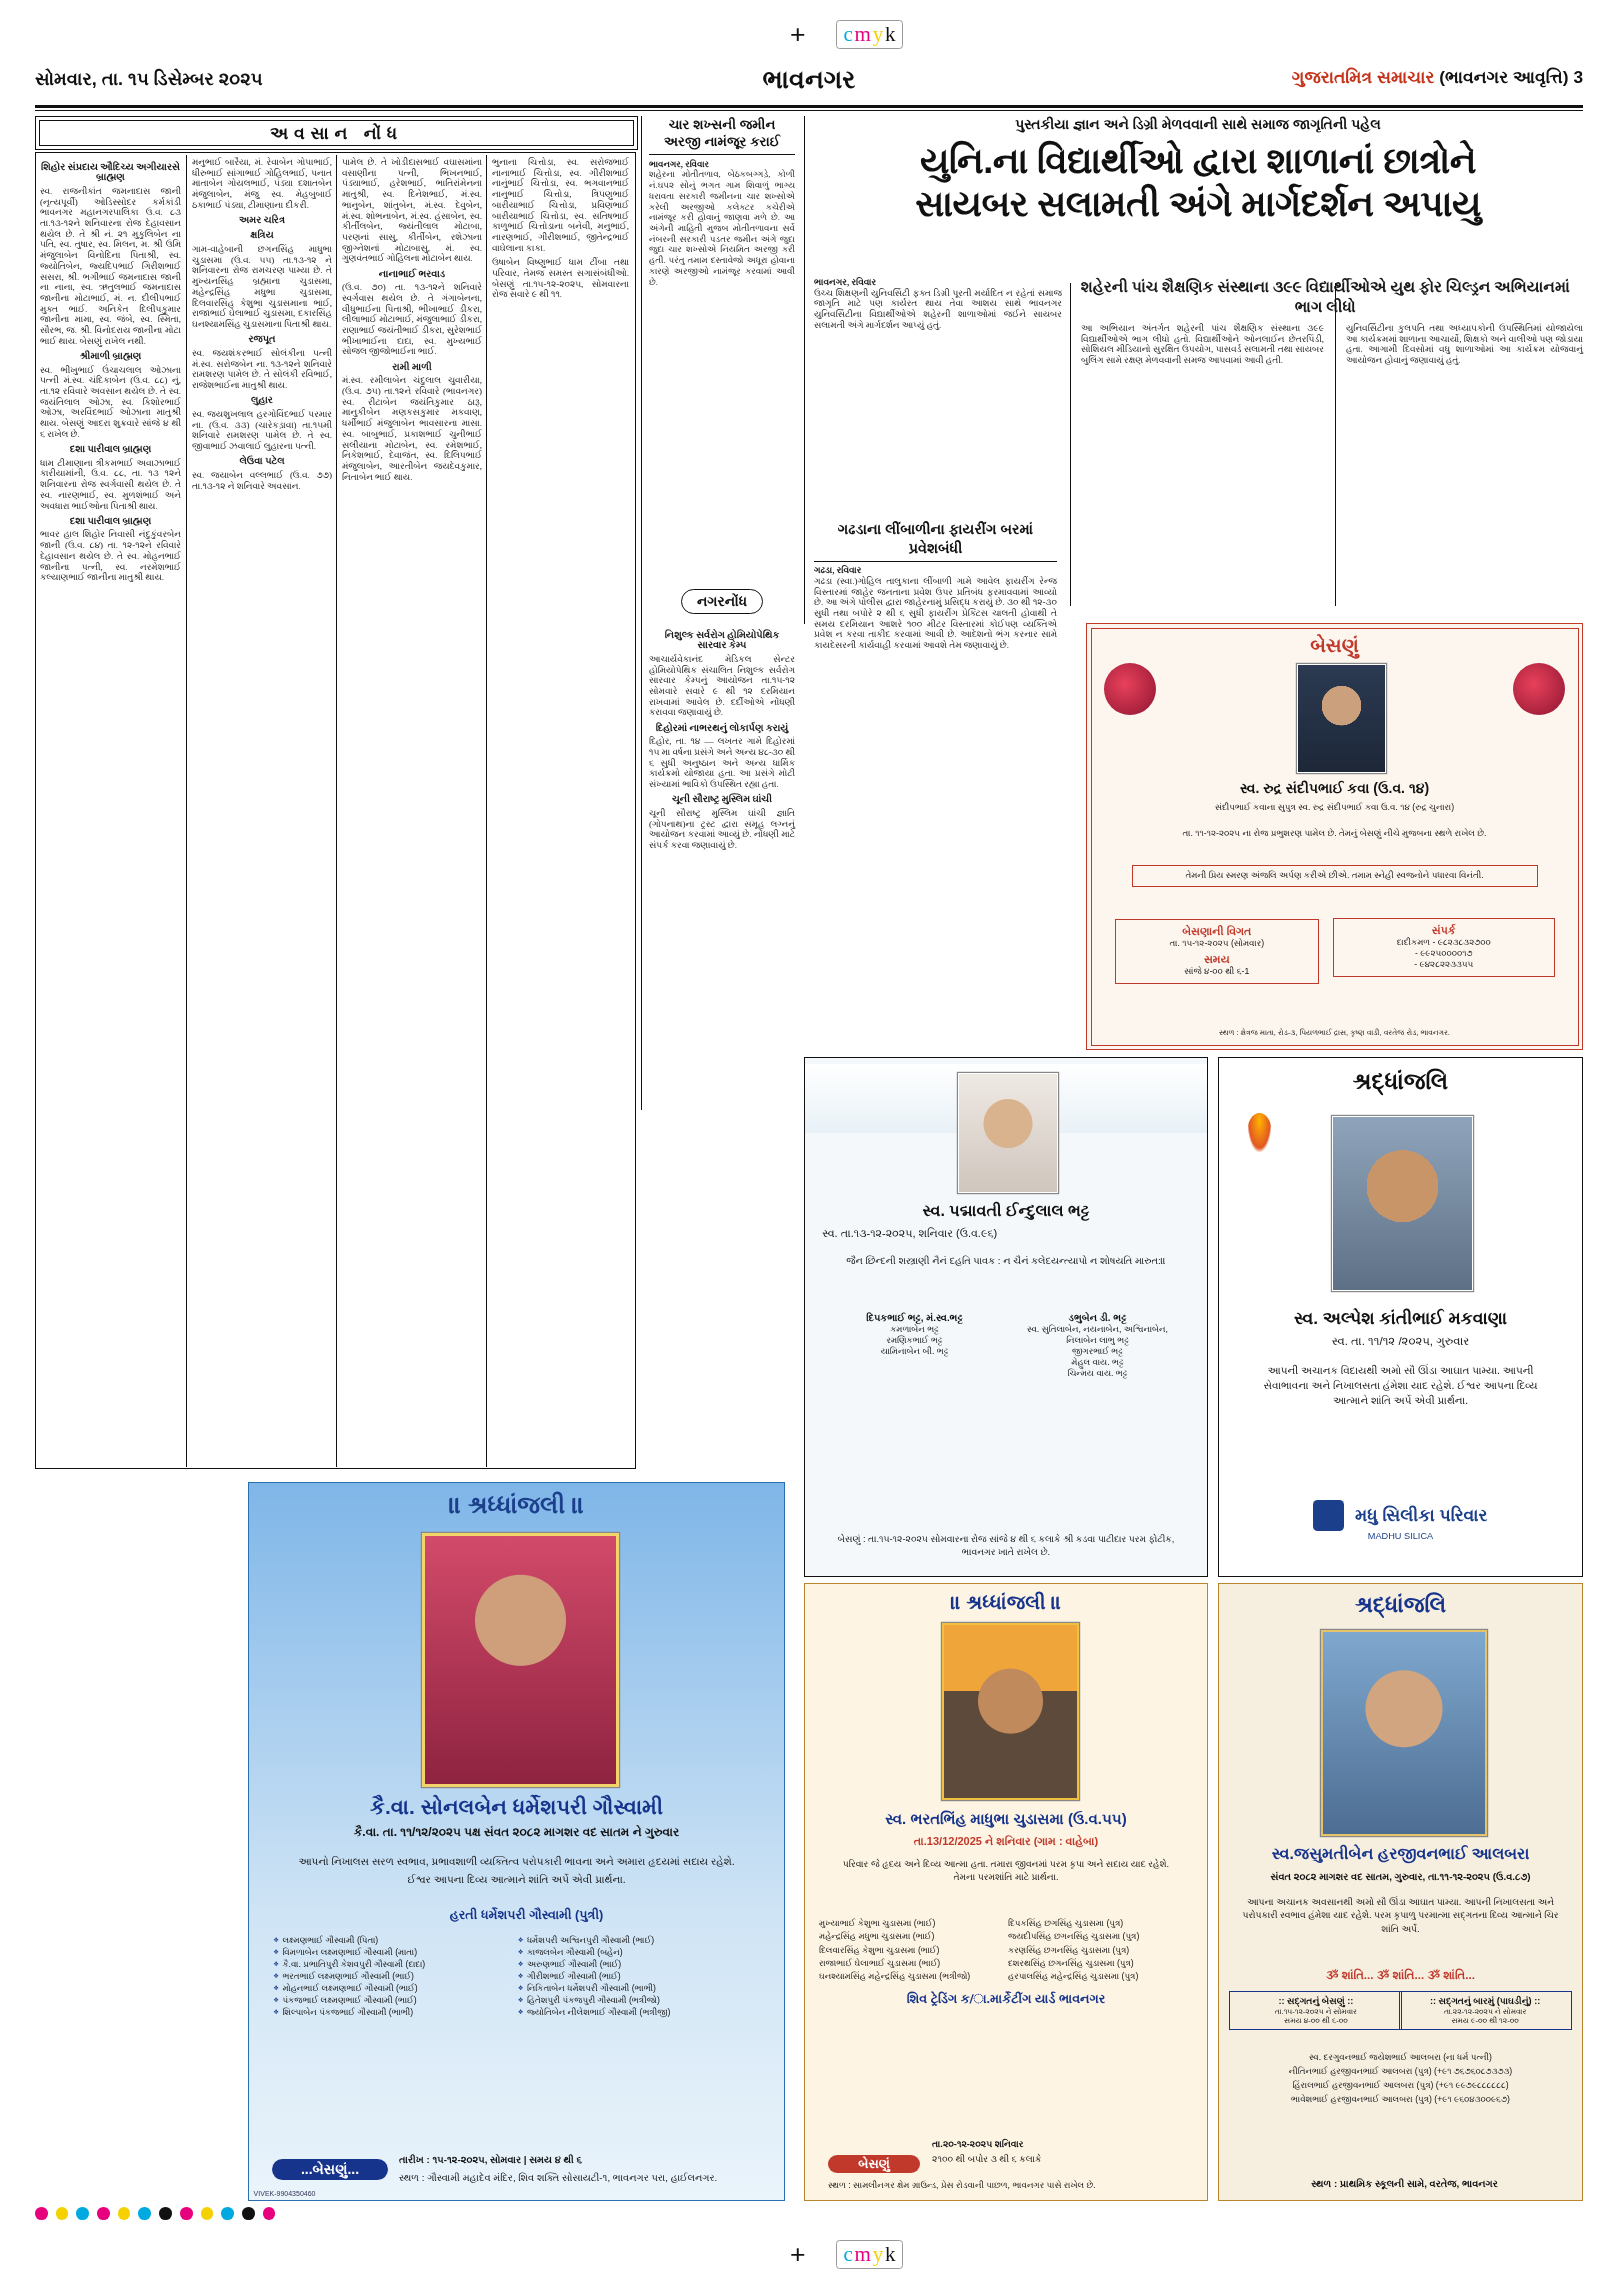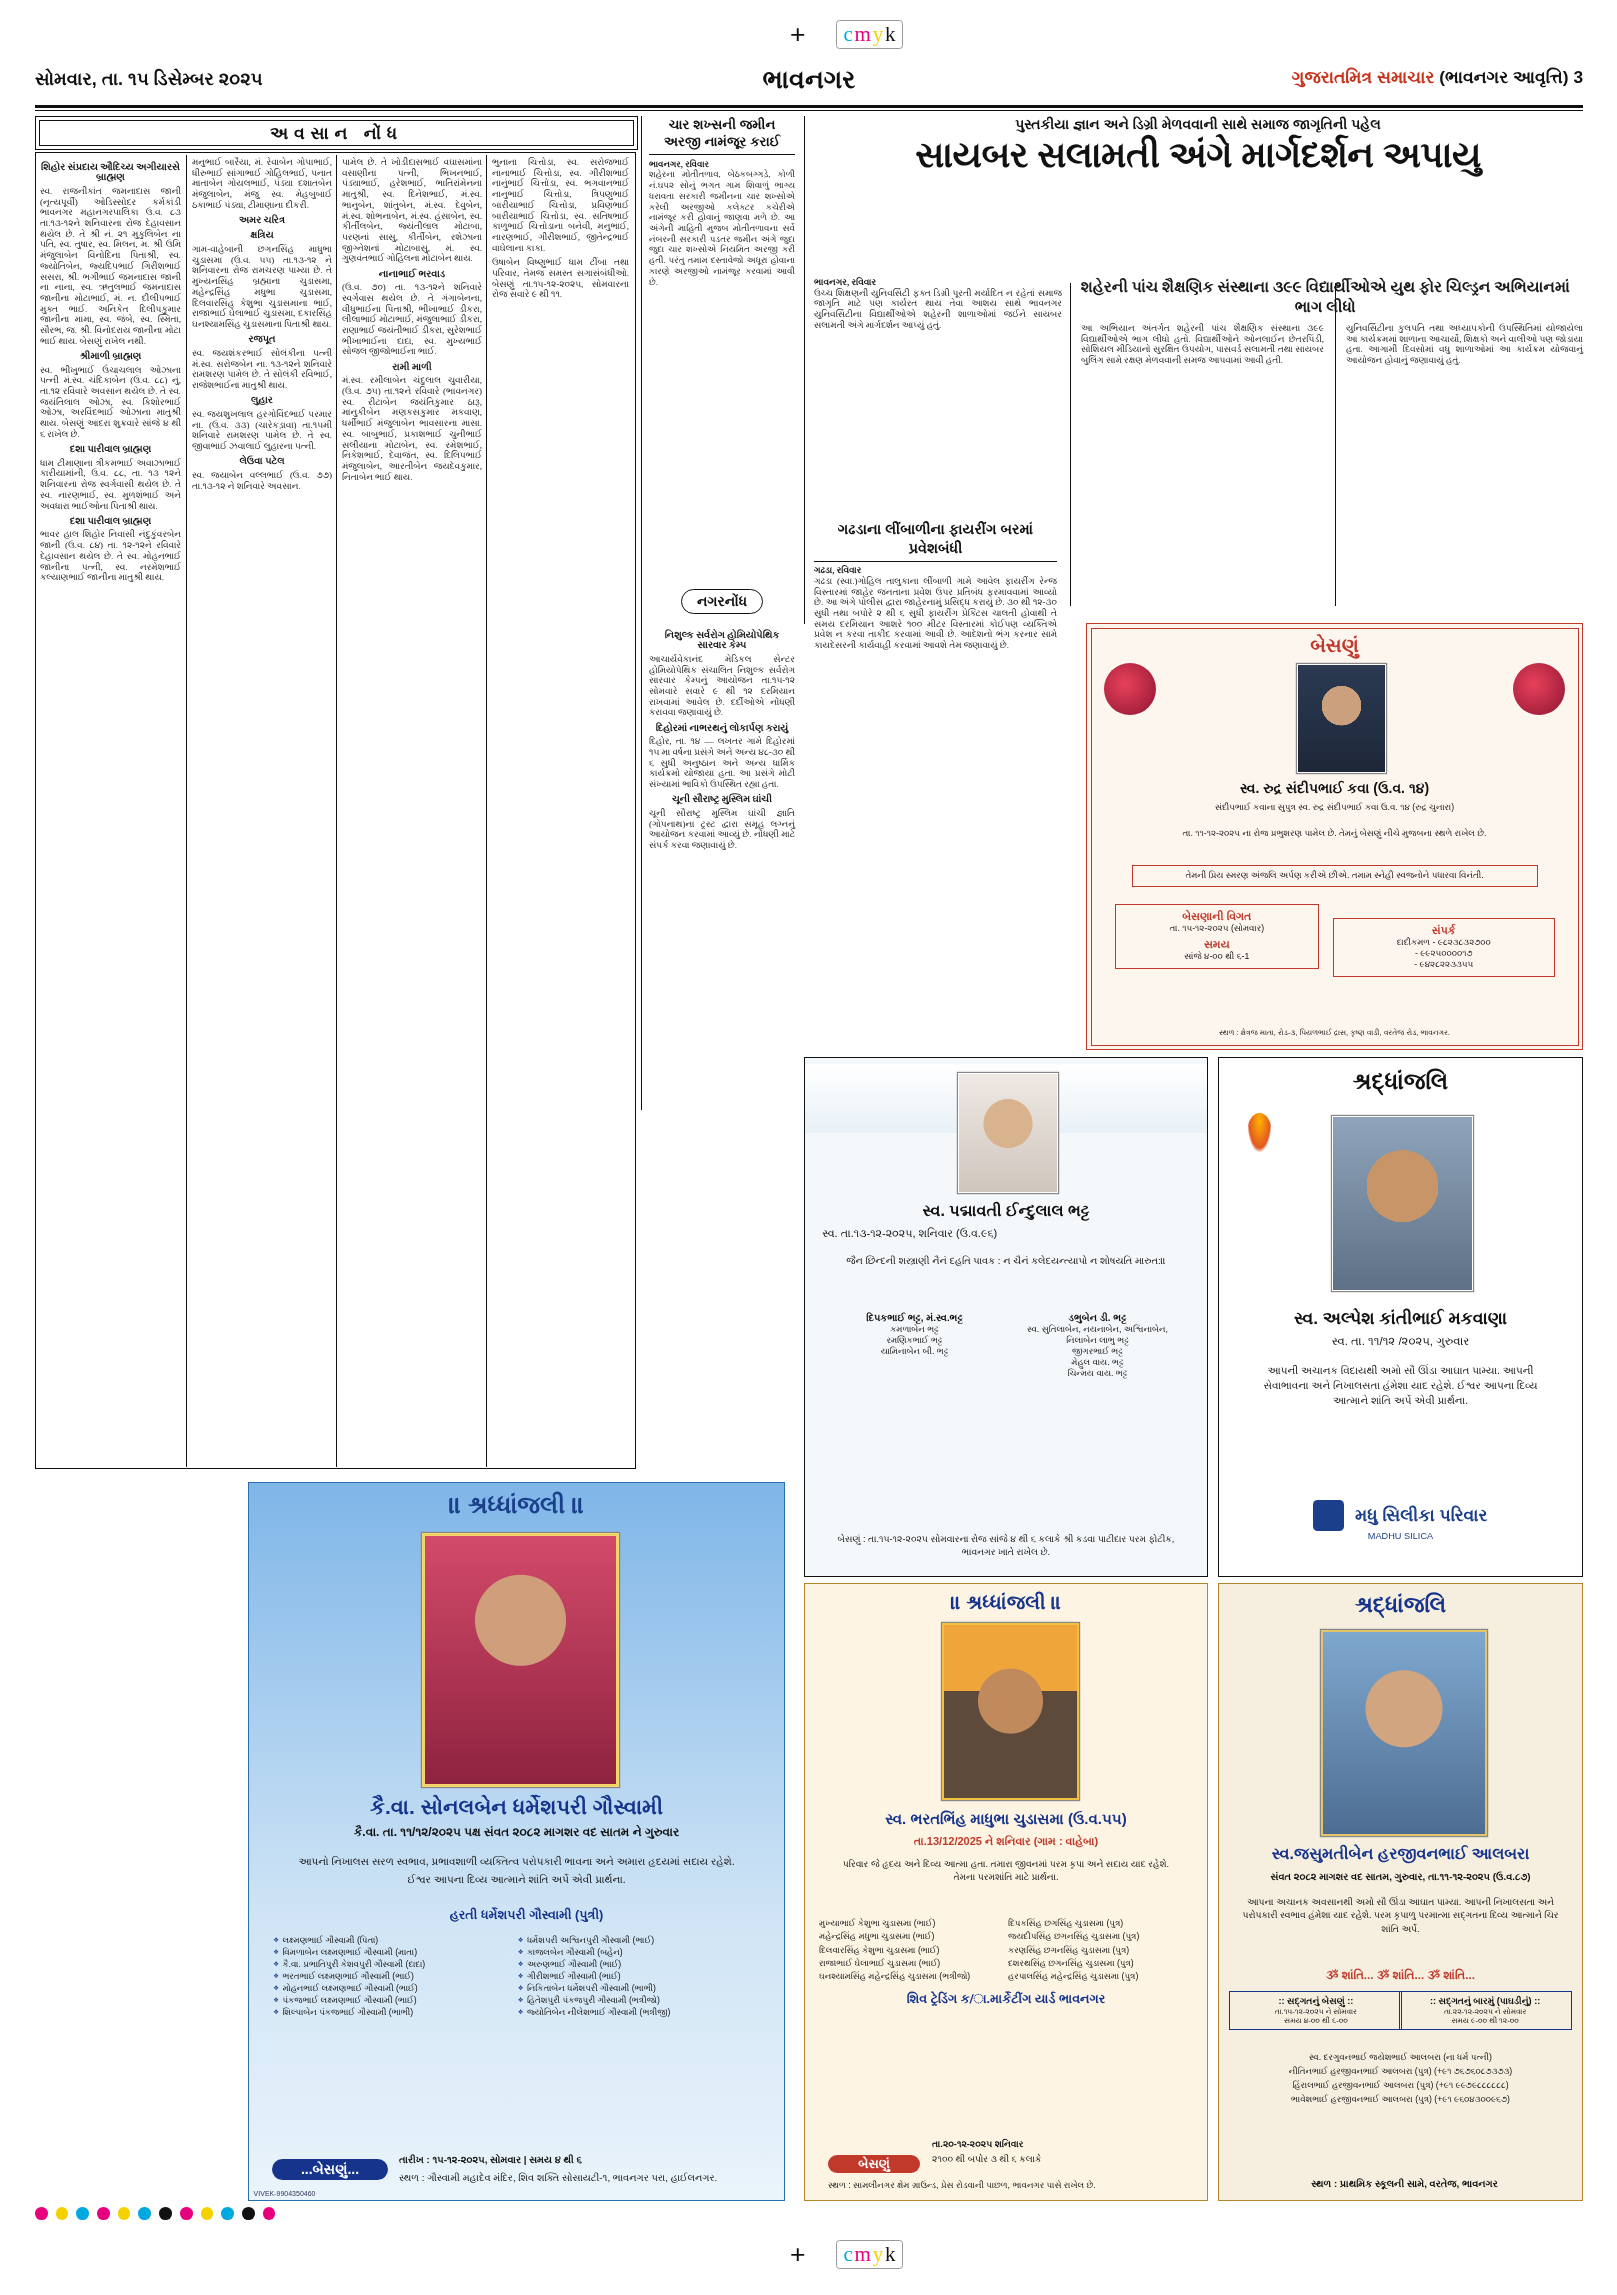--- a/index.html
+++ b/index.html
@@ -162,6 +162,7 @@
   <div class="vline" style="left:804px;top:116px;height:508px;"></div>
   <div class="box" style="left:814px;top:116px;width:768px;">
     <div class="head-kicker">પુસ્તકીયા જ્ઞાન અને ડિગ્રી મેળવવાની સાથે સમાજ જાગૃતિની પહેલ</div>
+    <div class="head-main" style="margin-top:5.8px;">યુનિ.ના વિદ્યાર્થીઓ દ્વારા શાળાનાં છાત્રોને</div>
     <div class="head-main">સાયબર સલામતી અંગે માર્ગદર્શન અપાયુ</div>
   </div>
 

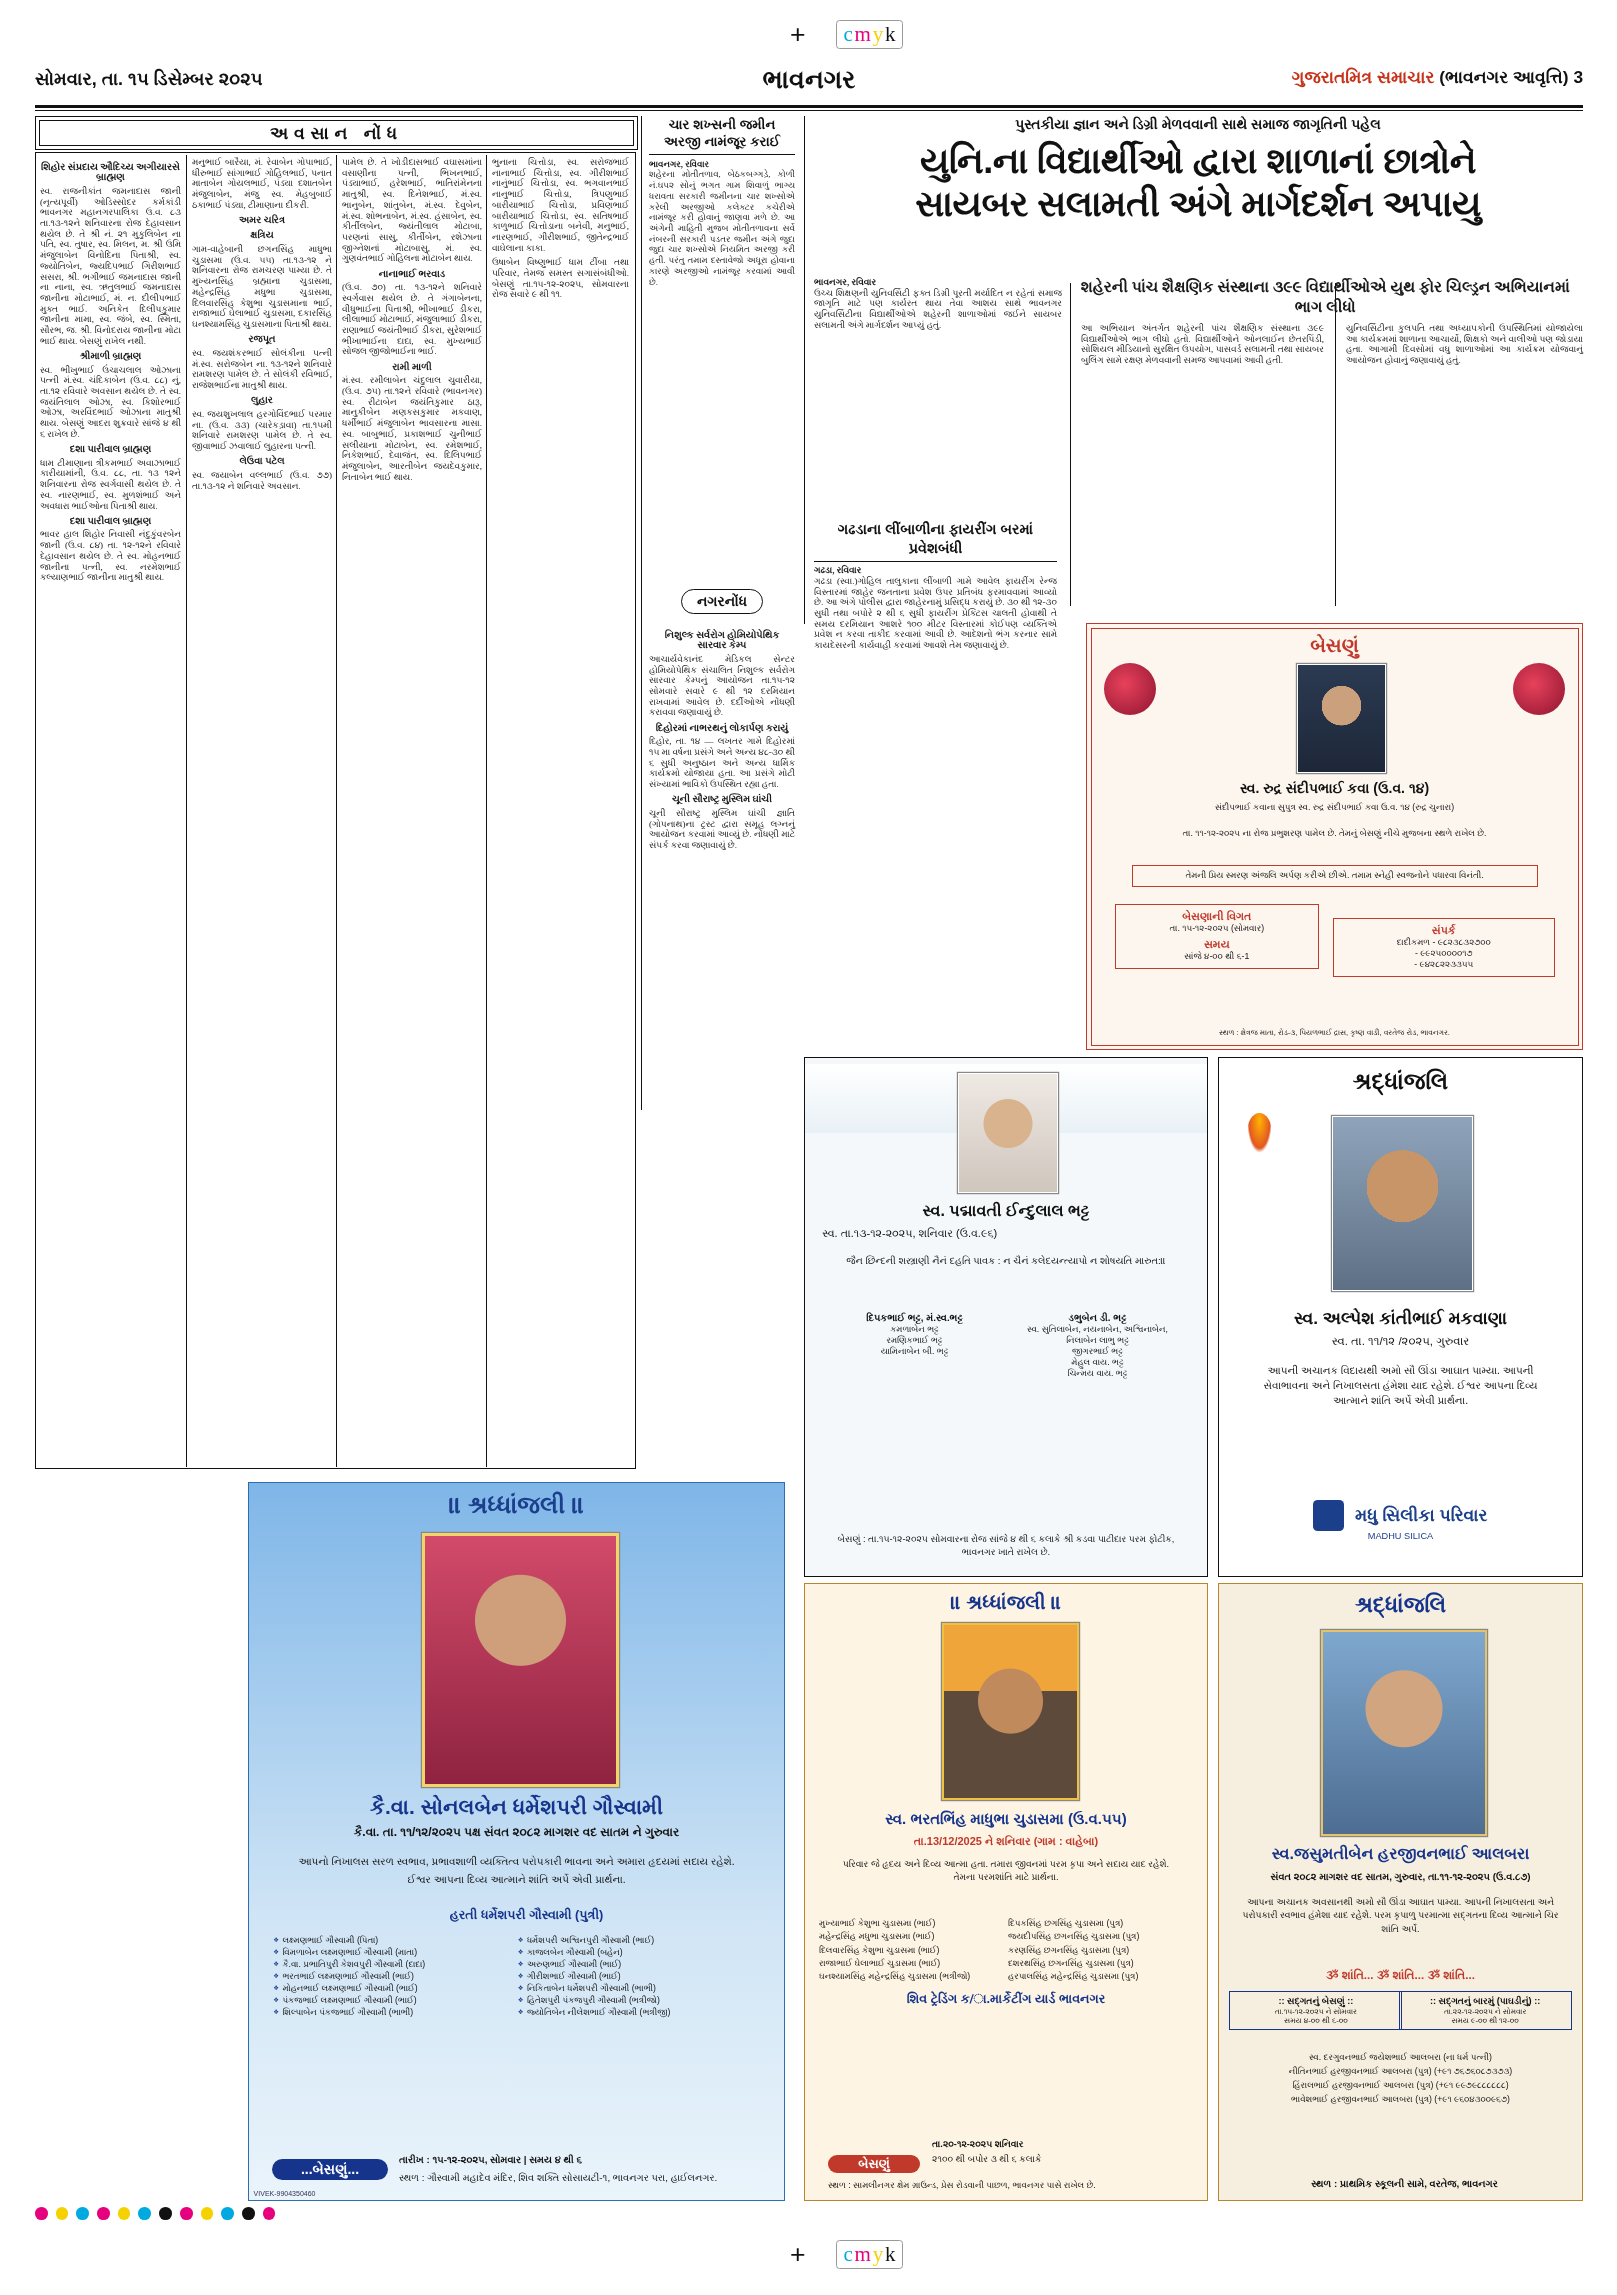--- a/index.html
+++ b/index.html
@@ -209,7 +209,7 @@
       <div style="position:absolute;left:35px;right:35px;top:173px;text-align:center;" class="small">સંદીપભાઈ કવાના સુપુત્ર સ્વ. રુદ્ર સંદીપભાઈ કવા ઉ.વ. ૧૪ (રુદ્ર ચુનારા)</div>
       <div style="position:absolute;left:35px;right:35px;top:199px;text-align:center;" class="small">તા. ૧૧-૧૨-૨૦૨૫ ના રોજ પ્રભુશરણ પામેલ છે. તેમનું બેસણું નીચે મુજબના સ્થળે રાખેલ છે.</div>
       <div style="position:absolute;left:40px;right:40px;top:236px;text-align:center;border:1.2px solid #c0392b;padding:4.6px;" class="small">તેમની પ્રિય સ્મરણ અંજલિ અર્પણ કરીએ છીએ. તમામ સ્નેહી સ્વજનોને પધારવા વિનંતી.</div>
-      <div style="position:absolute;left:23px;top:275px;width:191px;border:1.7px solid #c0392b;padding:5.8px;">
+      <div style="position:absolute;left:23px;top:290px;width:191px;border:1.7px solid #c0392b;padding:5.8px;">
         <div class="center bold" style="font-size:11px;color:#c0392b;">બેસણાની વિગત</div>
         <div class="center small">તા. ૧૫-૧૨-૨૦૨૫ (સોમવાર)</div>
         <div class="center bold" style="font-size:11px;color:#c0392b;margin-top:3.5px;">સમય</div>

